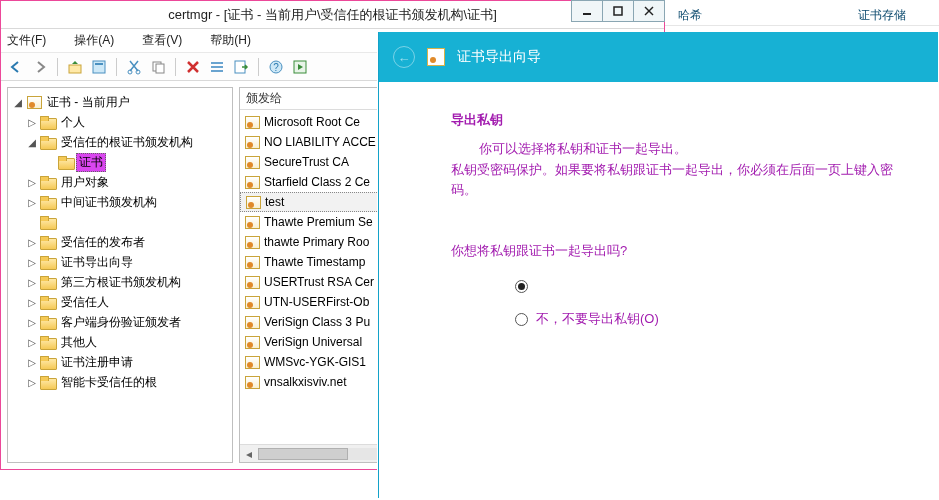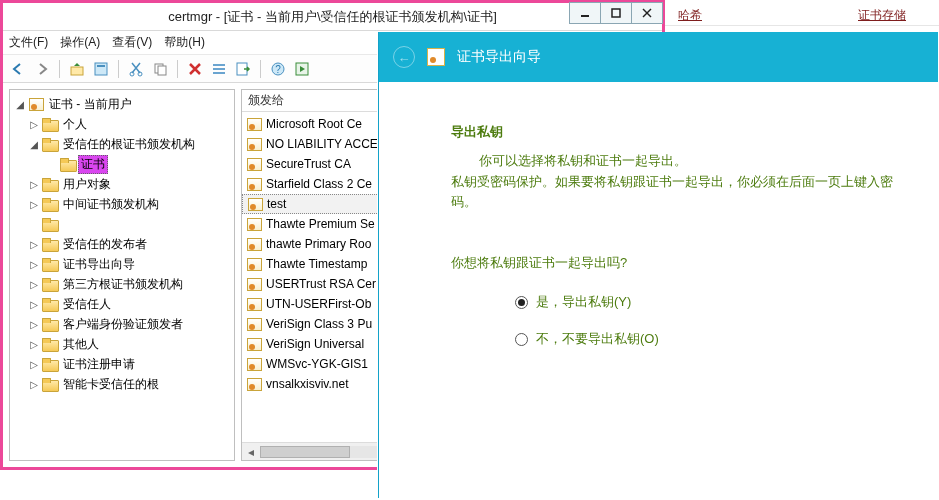--- a/index.html
+++ b/index.html
@@ -31,7 +31,7 @@
     top: 0; left: 0;
     width: 665px;
     height: 470px;
-    border: 3px solid #ec4899;
+    border: 1px solid #ec4899;
     background: #fff;
     display: flex;
     flex-direction: column;

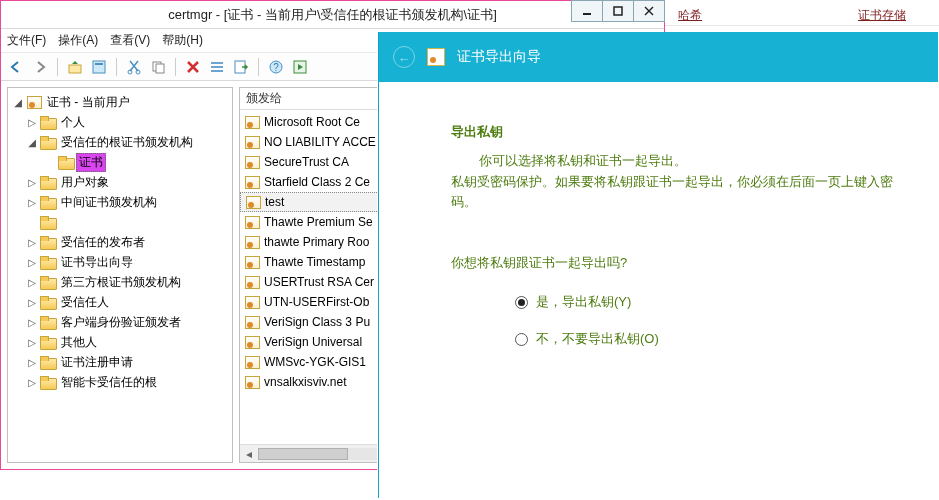--- a/index.html
+++ b/index.html
@@ -23,7 +23,7 @@
     padding-left: 670px;
     background: #fff;
   }
-  .bg-headers span { padding: 3px 8px; color: #7f1d1d; text-decoration: underline; }
+  .bg-headers span { padding: 3px 8px; color: #0c4a6e; }
 
   
   .certmgr {

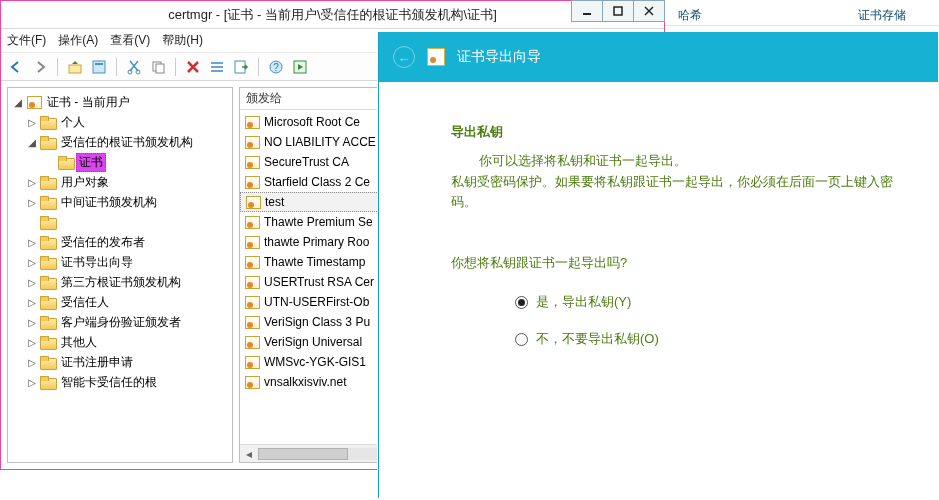--- a/index.html
+++ b/index.html
@@ -70,7 +70,7 @@
     display: flex;
     align-items: center;
     padding: 0 6px;
-    gap: 12px;
+    gap: 28px;
     border-bottom: 1px solid #e9e9e9;
   }
   .menubar span { color: #222; }

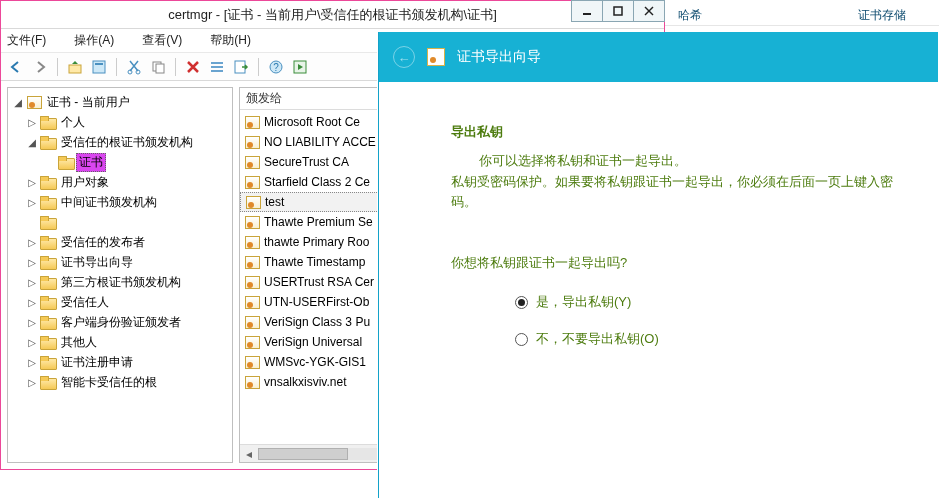--- a/index.html
+++ b/index.html
@@ -207,8 +207,8 @@
     content:""; position:absolute; left:2px; top:8px; width:6px; height:6px; background:#e08a2a; border-radius:50%;
   }
   .wizard-body {
-    padding: 40px 40px 20px 72px;
-    color: #4d7c0f;
+    padding: 28px 40px 20px 72px;
+    color: #a21caf;
     font-size: 13px;
     line-height: 1.6;
   }

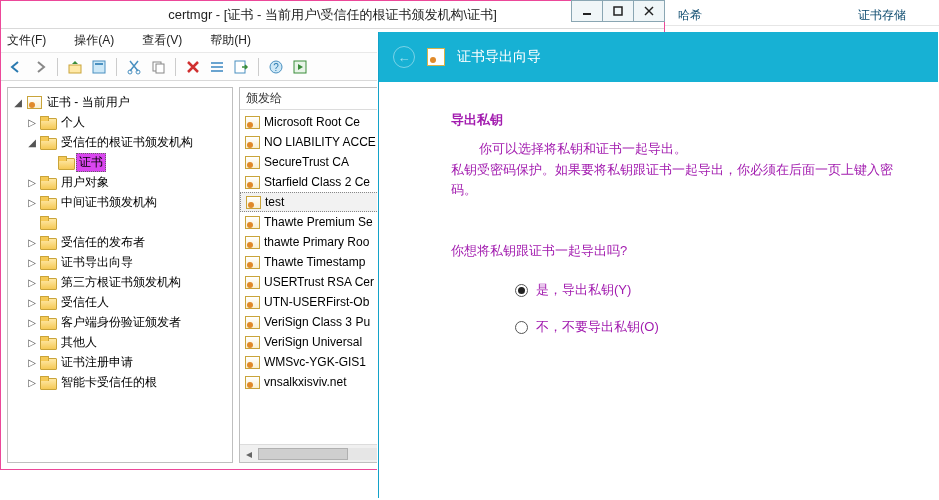--- a/index.html
+++ b/index.html
@@ -502,7 +502,6 @@
     <div class="radio-group">
       <div class="radio-row">
         <div class="radio checked"></div>
-        <div>是，导出私钥(Y)</div>
       </div>
       <div class="radio-row">
         <div class="radio"></div>

